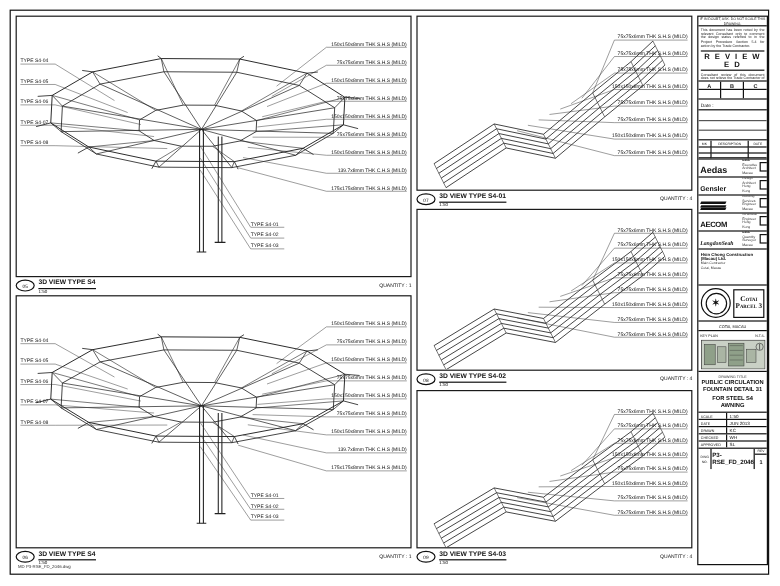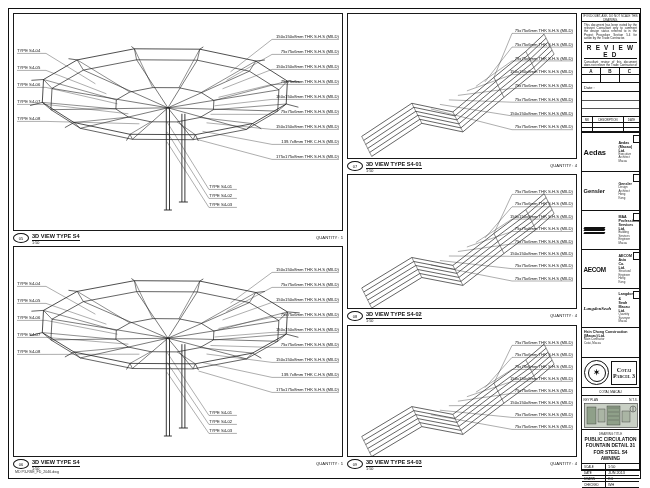--- a/index.html
+++ b/index.html
@@ -38,7 +38,7 @@
   .revtbl span{border-right:0.5px solid #111;border-bottom:0.5px solid #111;font-size:2.8px;
     display:flex;align-items:center;justify-content:center;}
   .revtbl span:nth-child(3n){border-right:none}
-  .crow{height:39px;display:flex;align-items:center;padding:1px 1.5px;gap:14px;}
+  .crow{height:15px;display:flex;align-items:flex-end;padding:1px 1.5px;gap:14px;}
   .clogo{width:21px;flex:none;text-align:center;}
   .clogo.aedas{font-size:7.5px;font-weight:bold;}
   .clogo.gensler{font-size:5.8px;font-weight:bold;}

